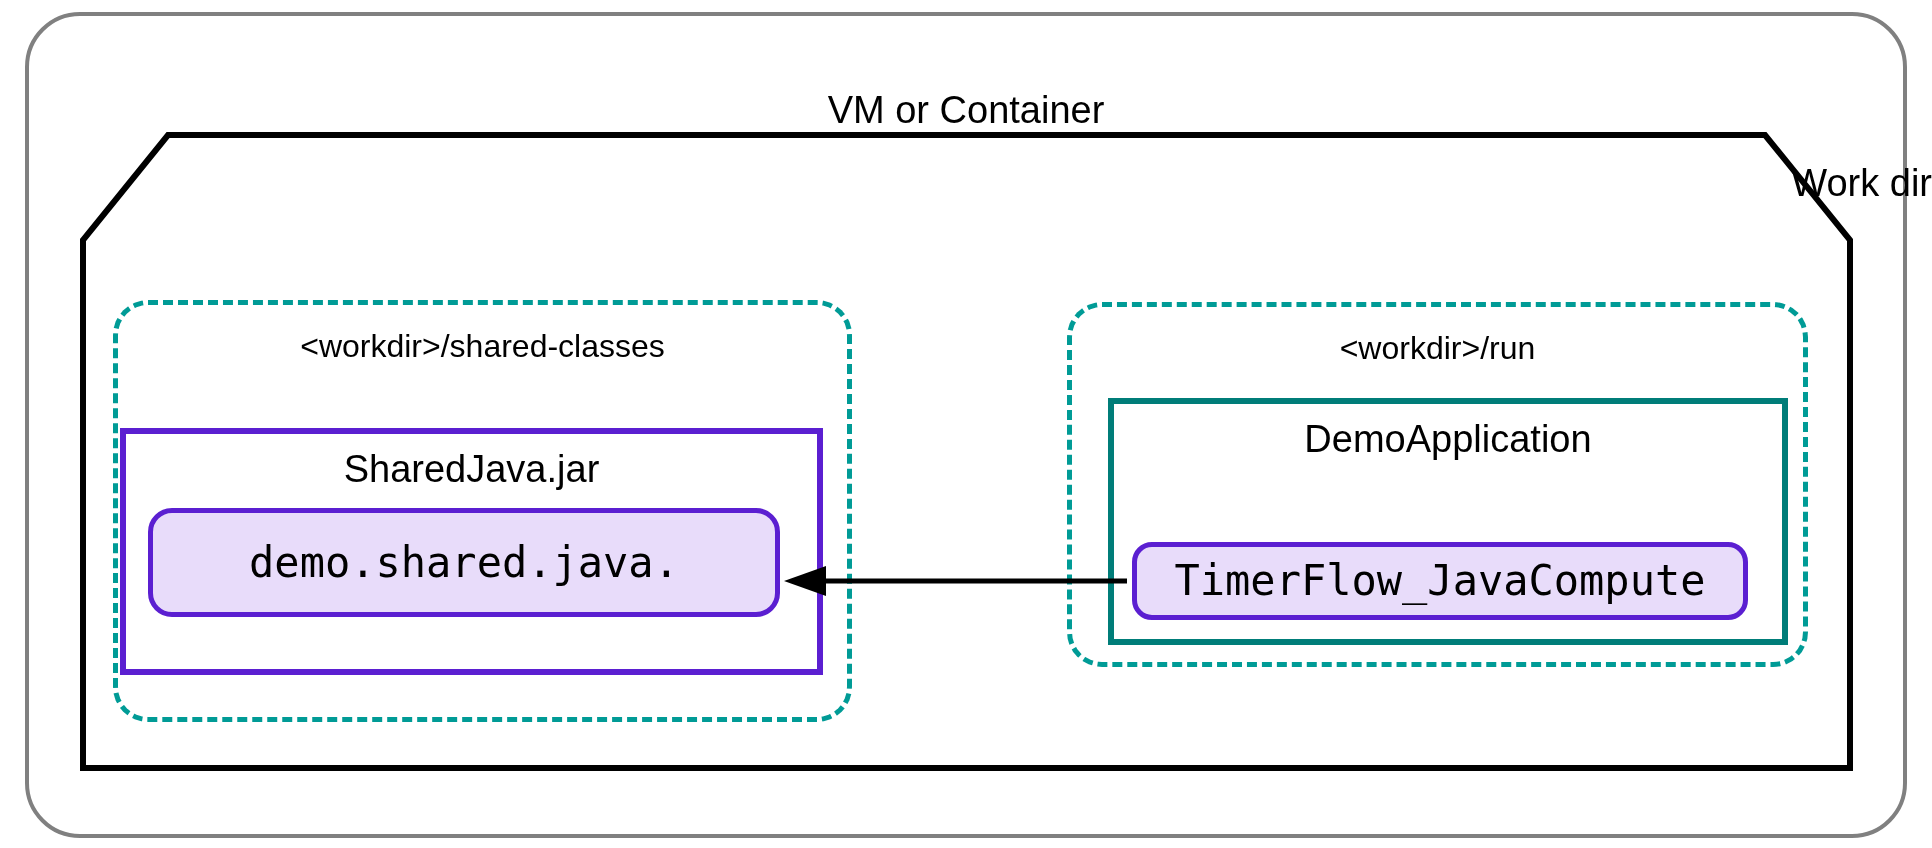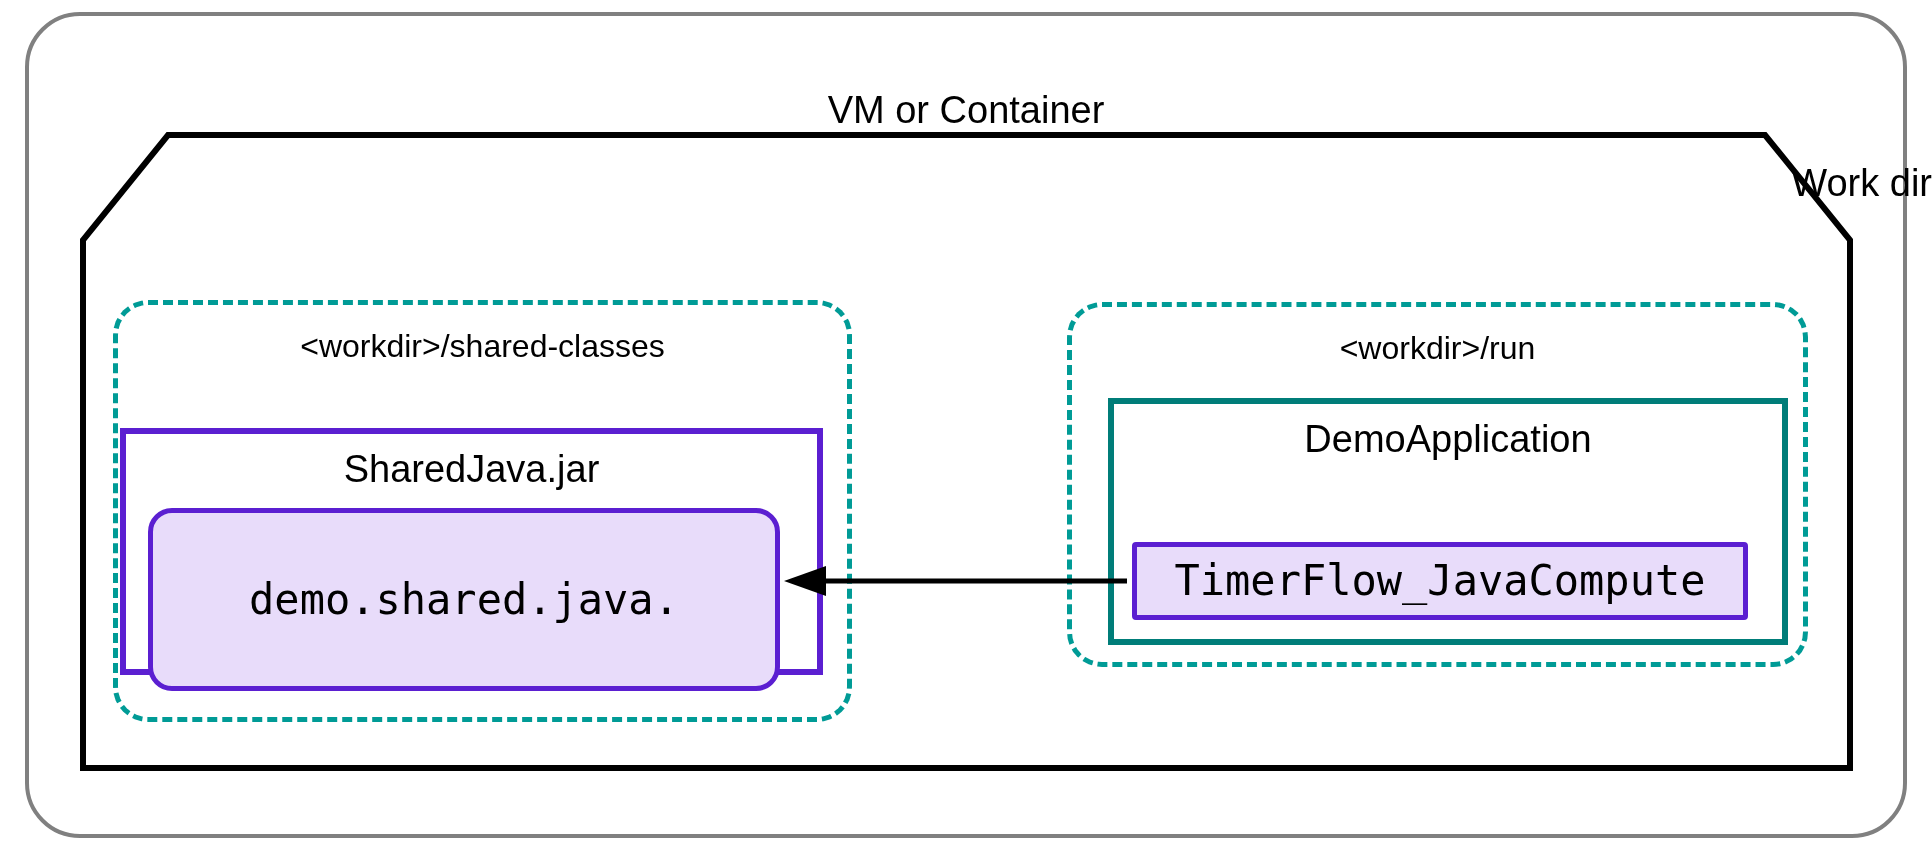--- a/index.html
+++ b/index.html
@@ -72,7 +72,7 @@
     font-family:"DejaVu Sans Mono", monospace;font-size:42px;line-height:62px;
     white-space:pre;
   }
-  .node-class{left:148px;top:508px;width:632px;height:183px;}
+  .node-class{left:148px;top:508px;width:632px;height:109px;}
   .node-timer{left:1132px;top:542px;width:616px;height:78px;border-radius:4px;align-items:center;}
 </style>
 </head>

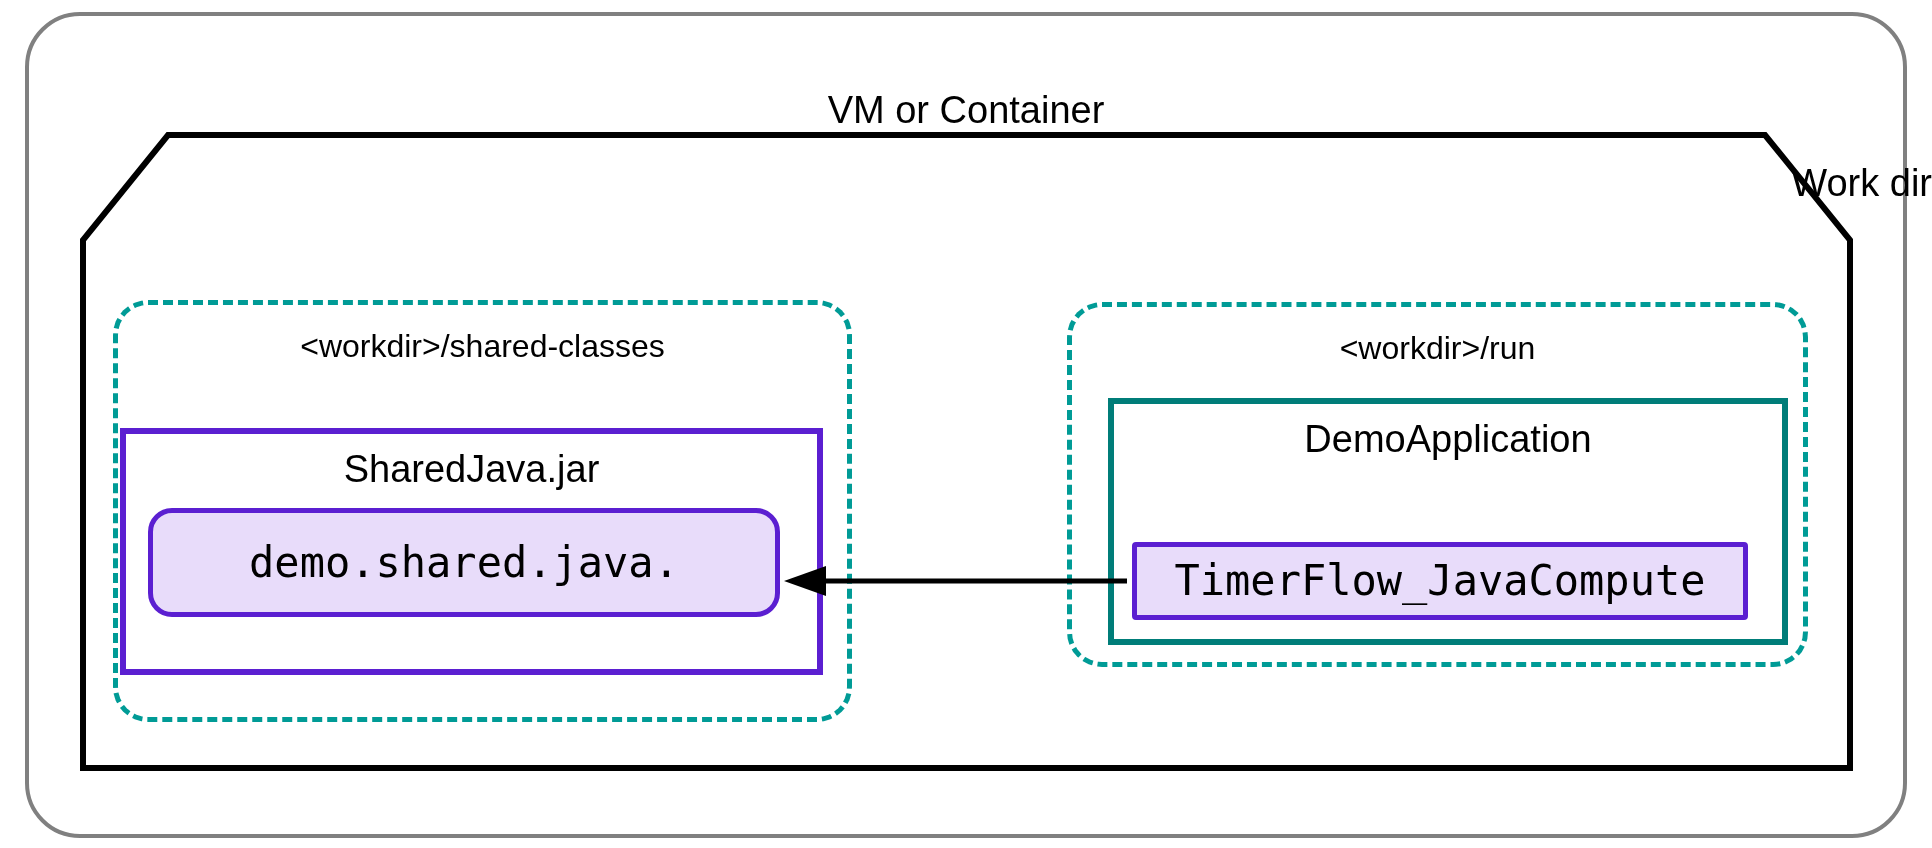--- a/index.html
+++ b/index.html
@@ -73,7 +73,7 @@
     white-space:pre;
   }
   .node-class{left:148px;top:508px;width:632px;height:109px;}
-  .node-timer{left:1132px;top:542px;width:616px;height:78px;border-radius:4px;align-items:center;}
+  .node-timer{left:1132px;top:542px;width:616px;height:78px;border-radius:20px;align-items:center;}
 </style>
 </head>
 <body>

